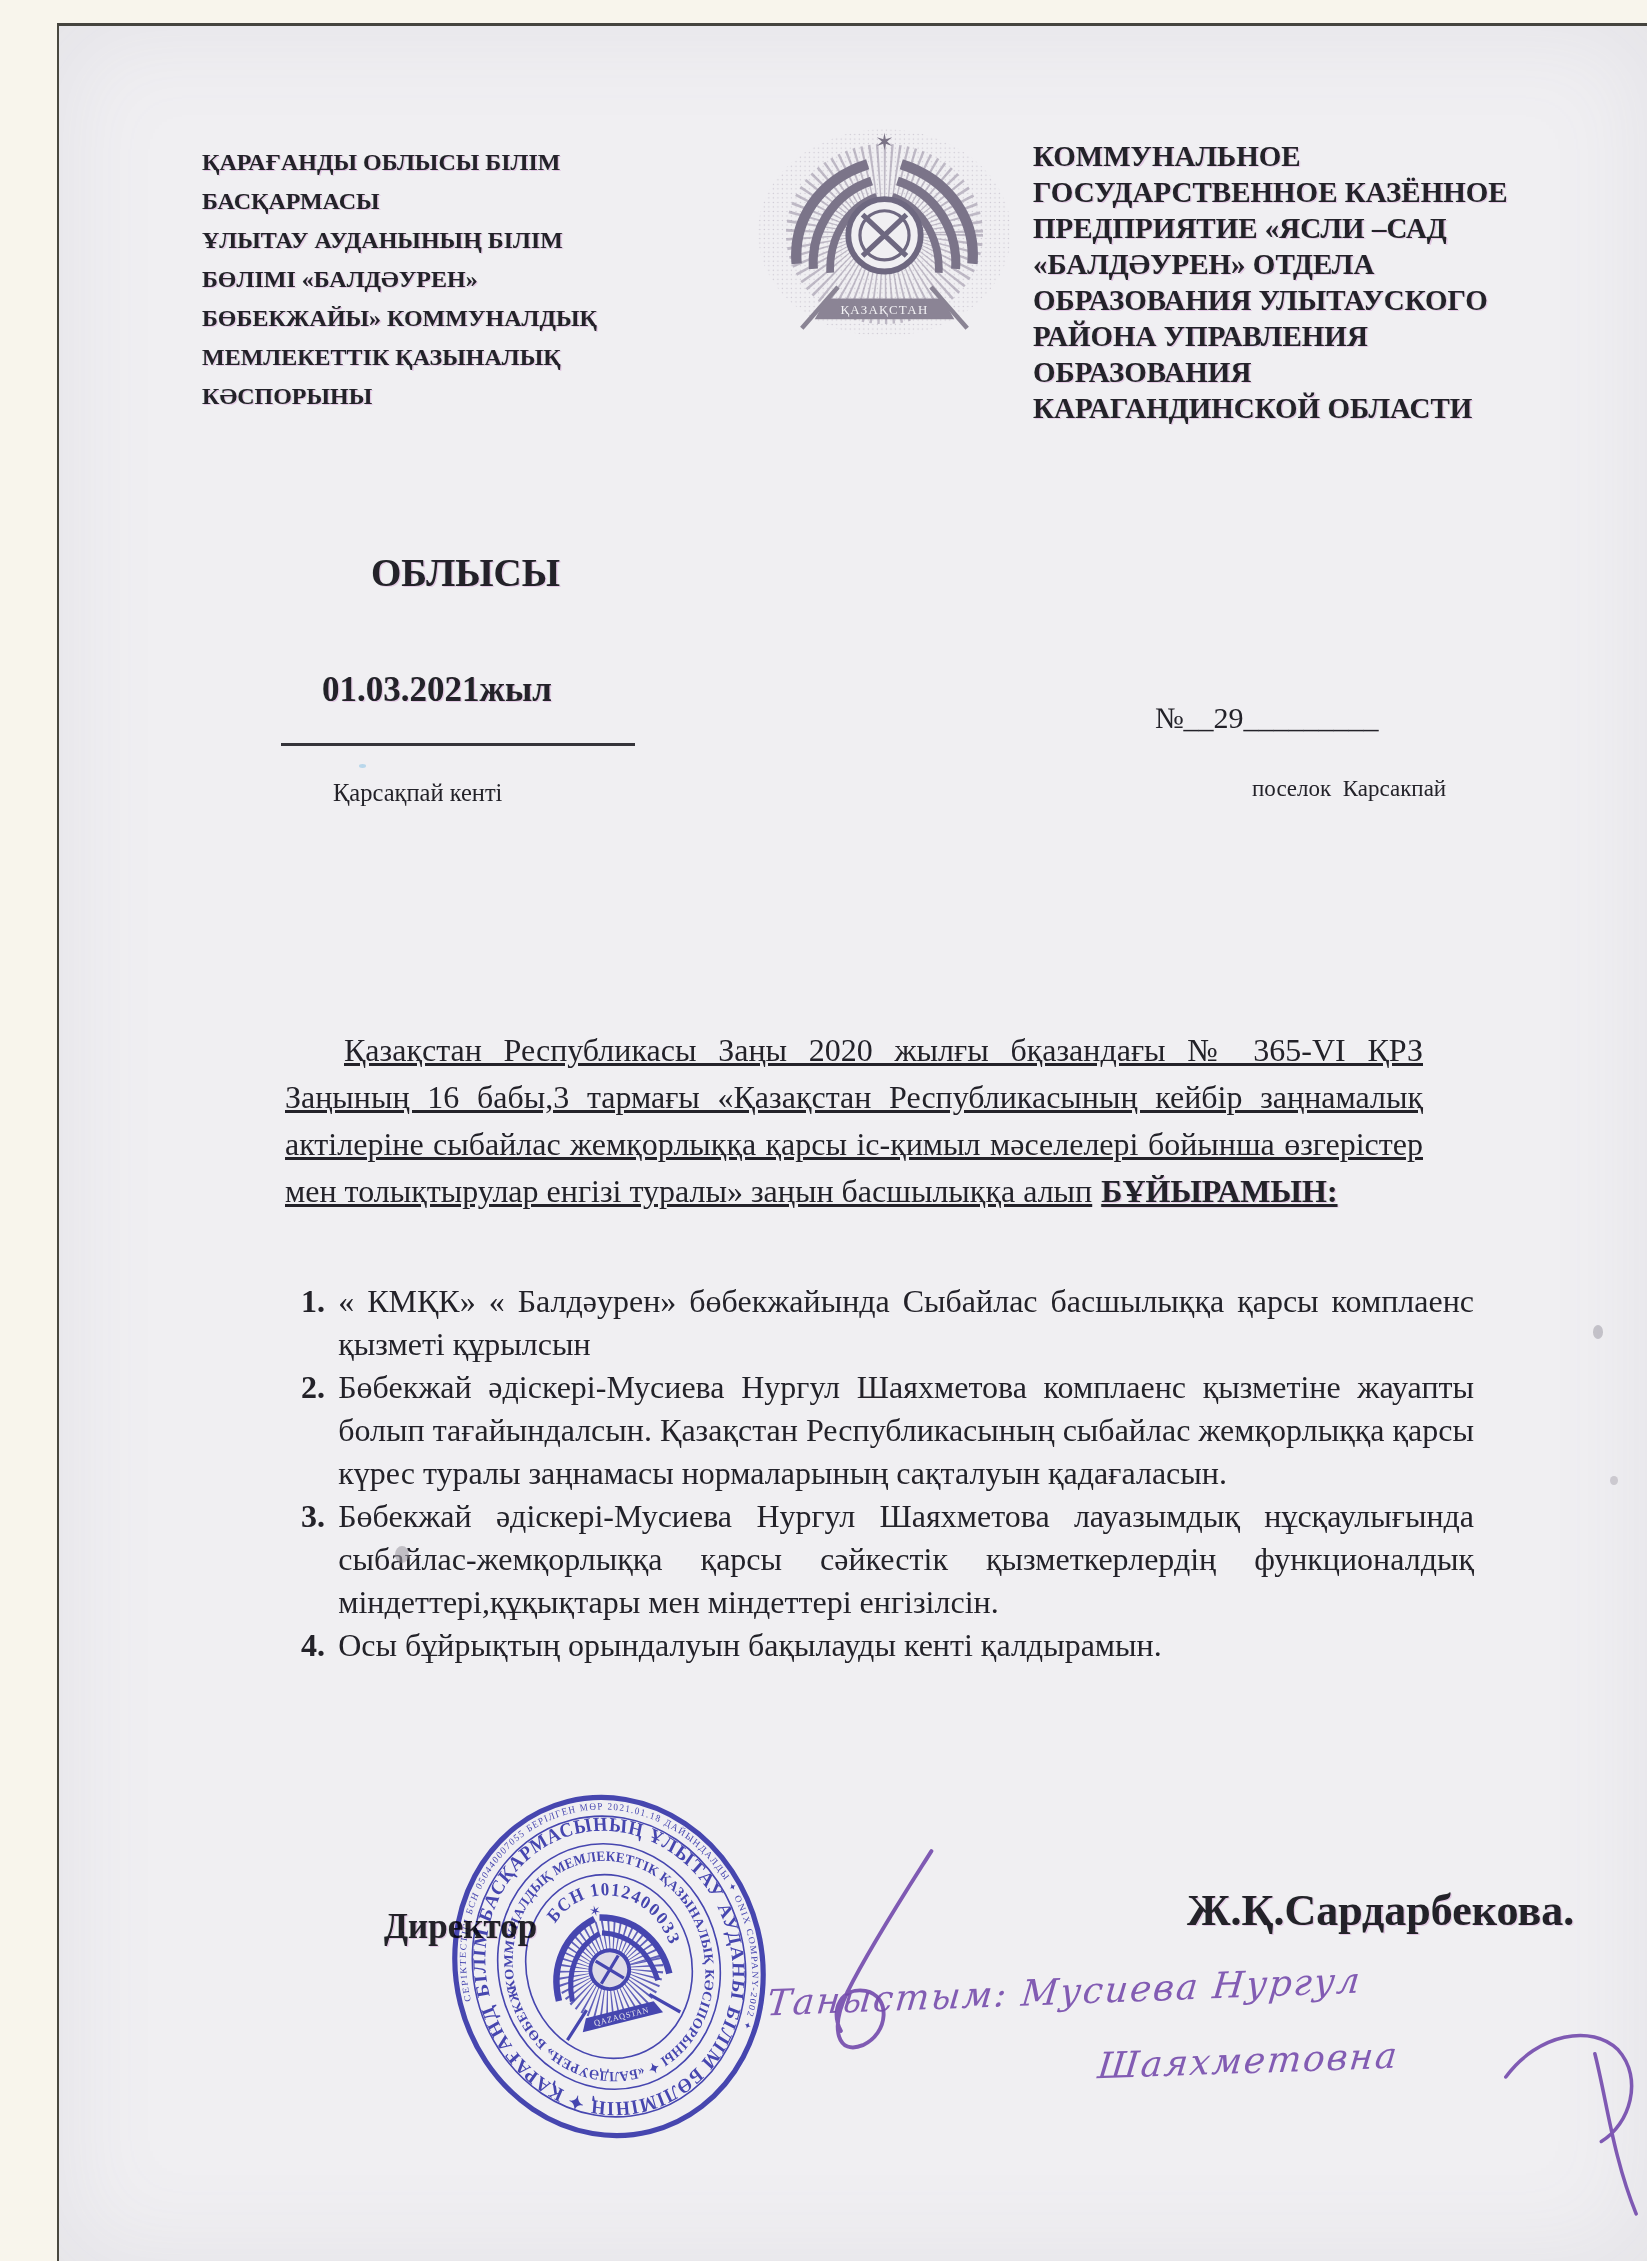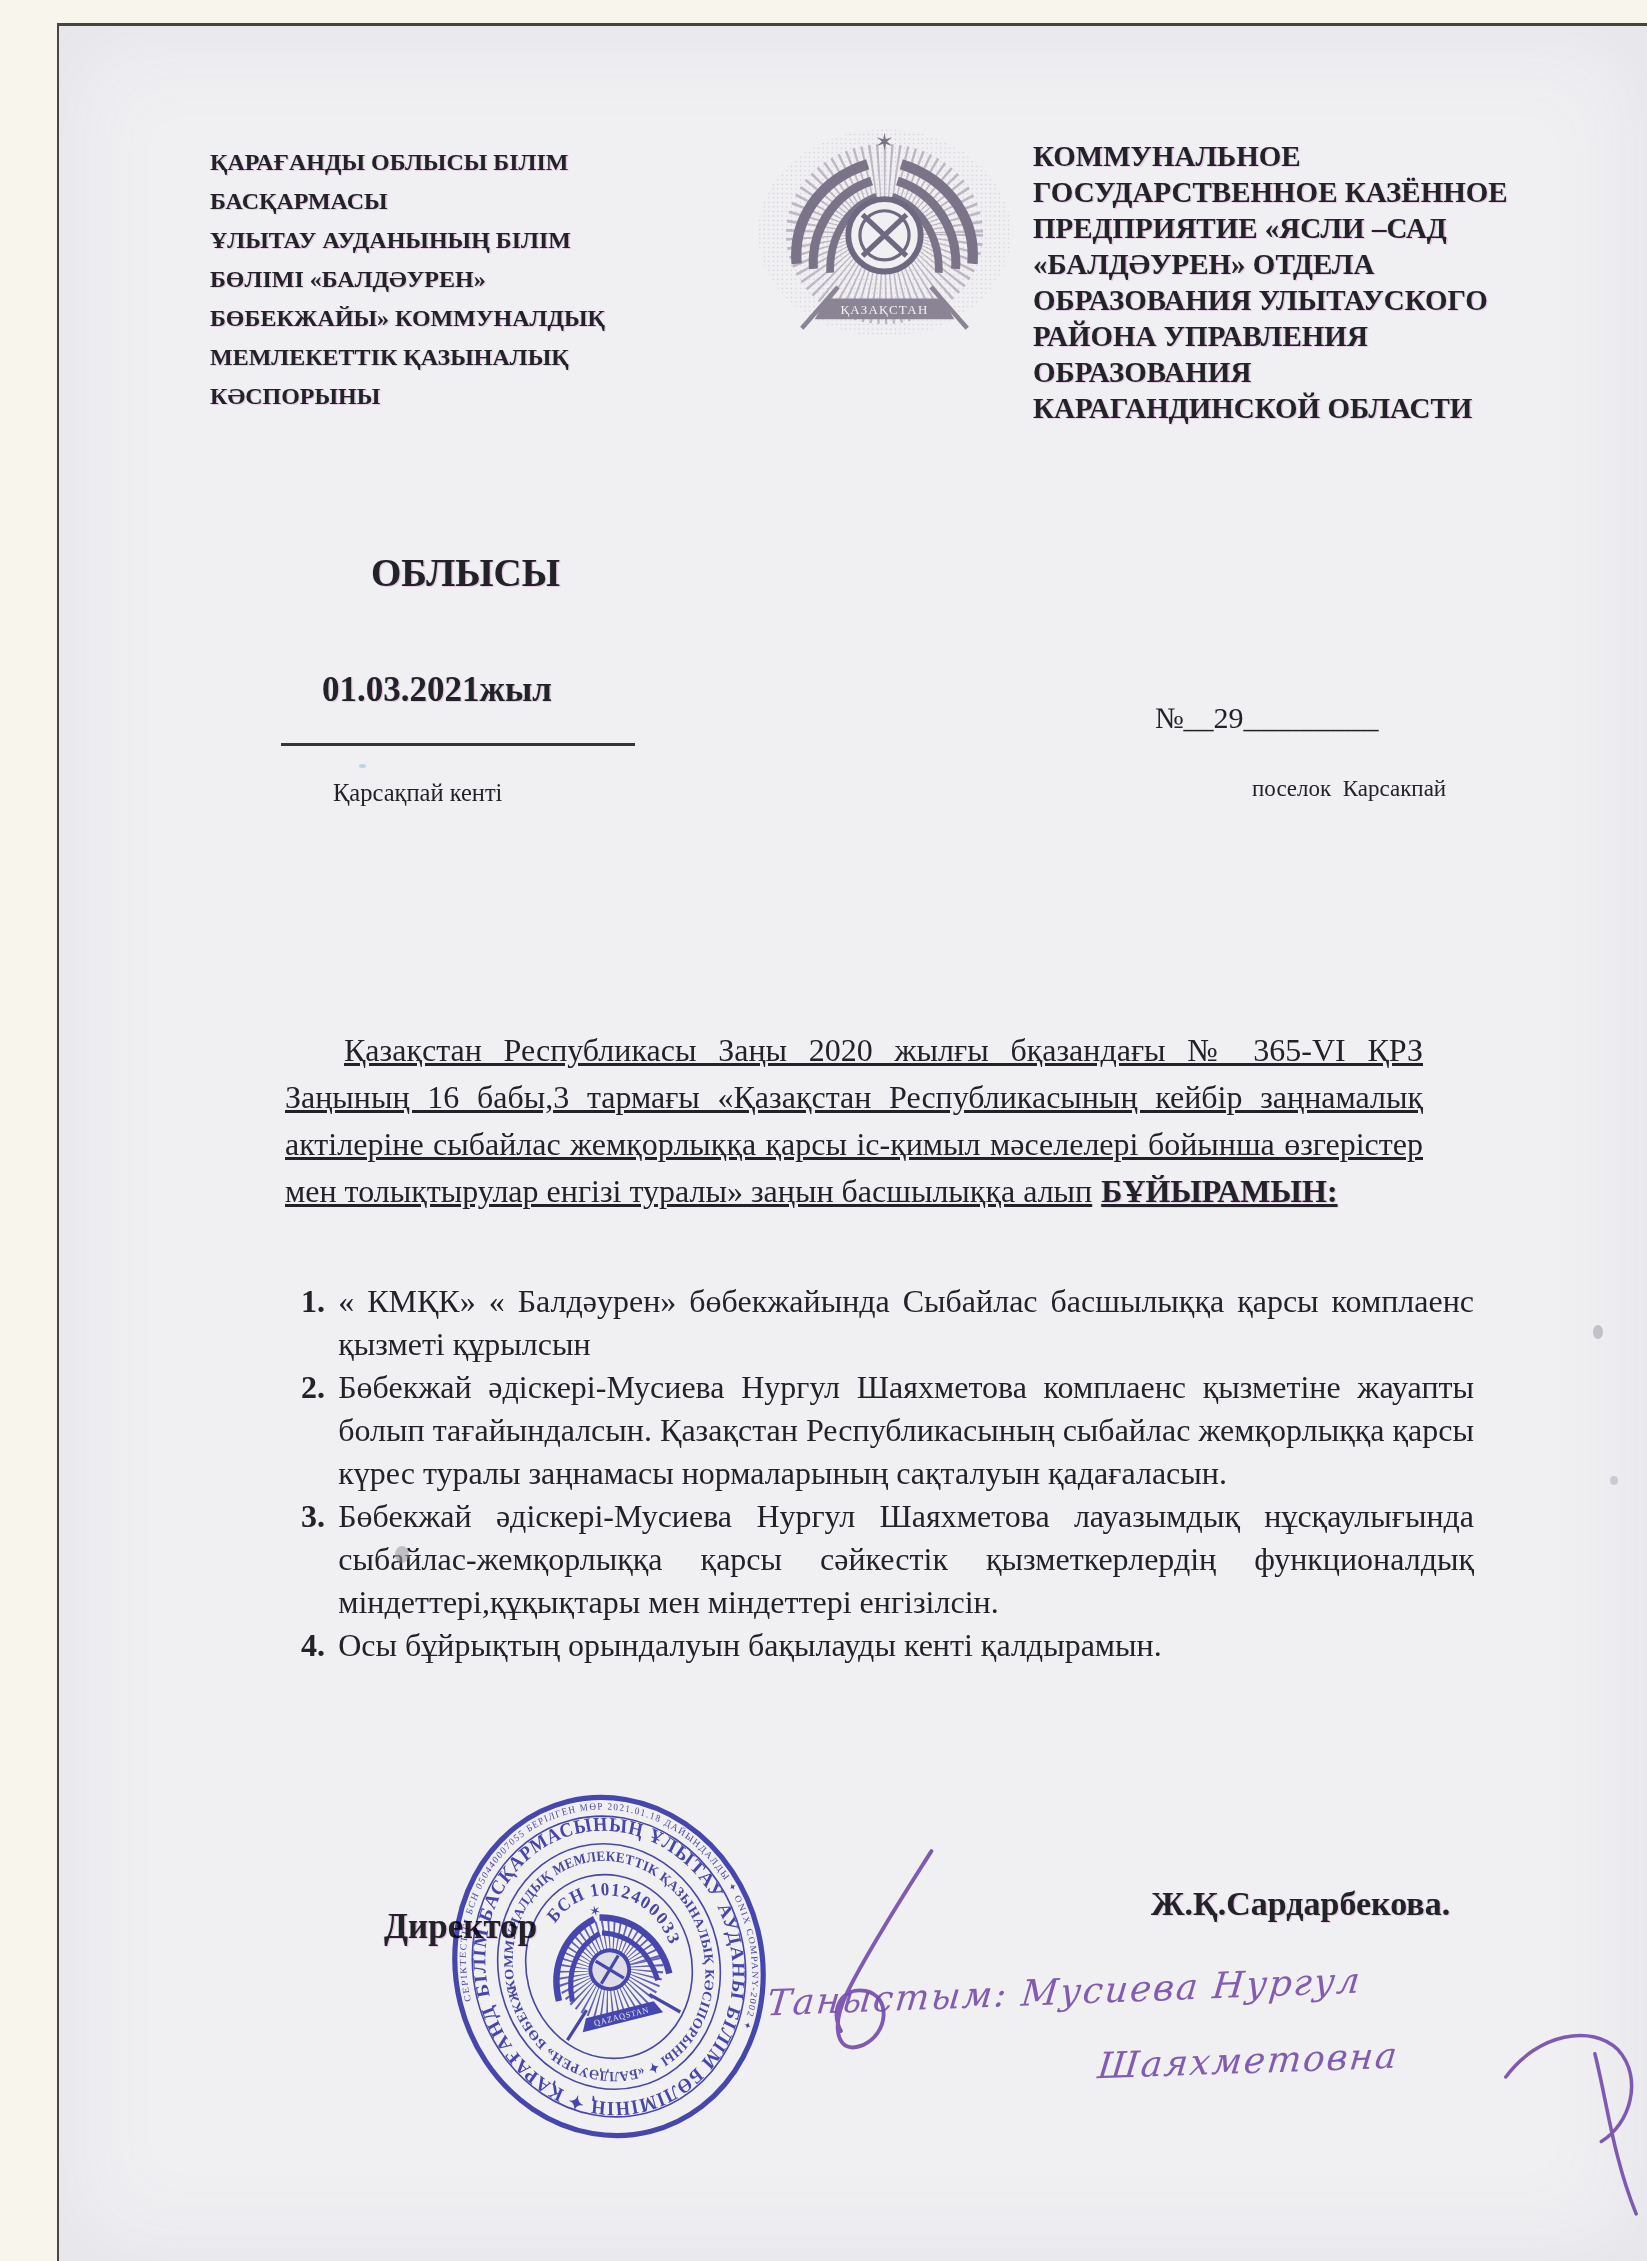--- a/index.html
+++ b/index.html
@@ -11,7 +11,7 @@
   .abs{position:absolute;}
   .ink-bold{font-weight:bold;
     text-shadow:1.3px 0.6px 0 rgba(173,52,173,0.20), -0.6px 0 0 rgba(70,150,70,0.16);}
-  .org-left{left:202px;top:143px;width:523px;font-size:24px;line-height:39px;margin-left:8px;}
+  .org-left{left:202px;top:143px;width:523px;font-size:24px;line-height:39px;}
   .org-right{left:1033px;top:138px;width:536px;font-size:29px;line-height:36px;}
   .emblem{left:754px;top:124px;width:261px;height:220px;}
   .title{left:371px;top:550px;font-size:39px;}

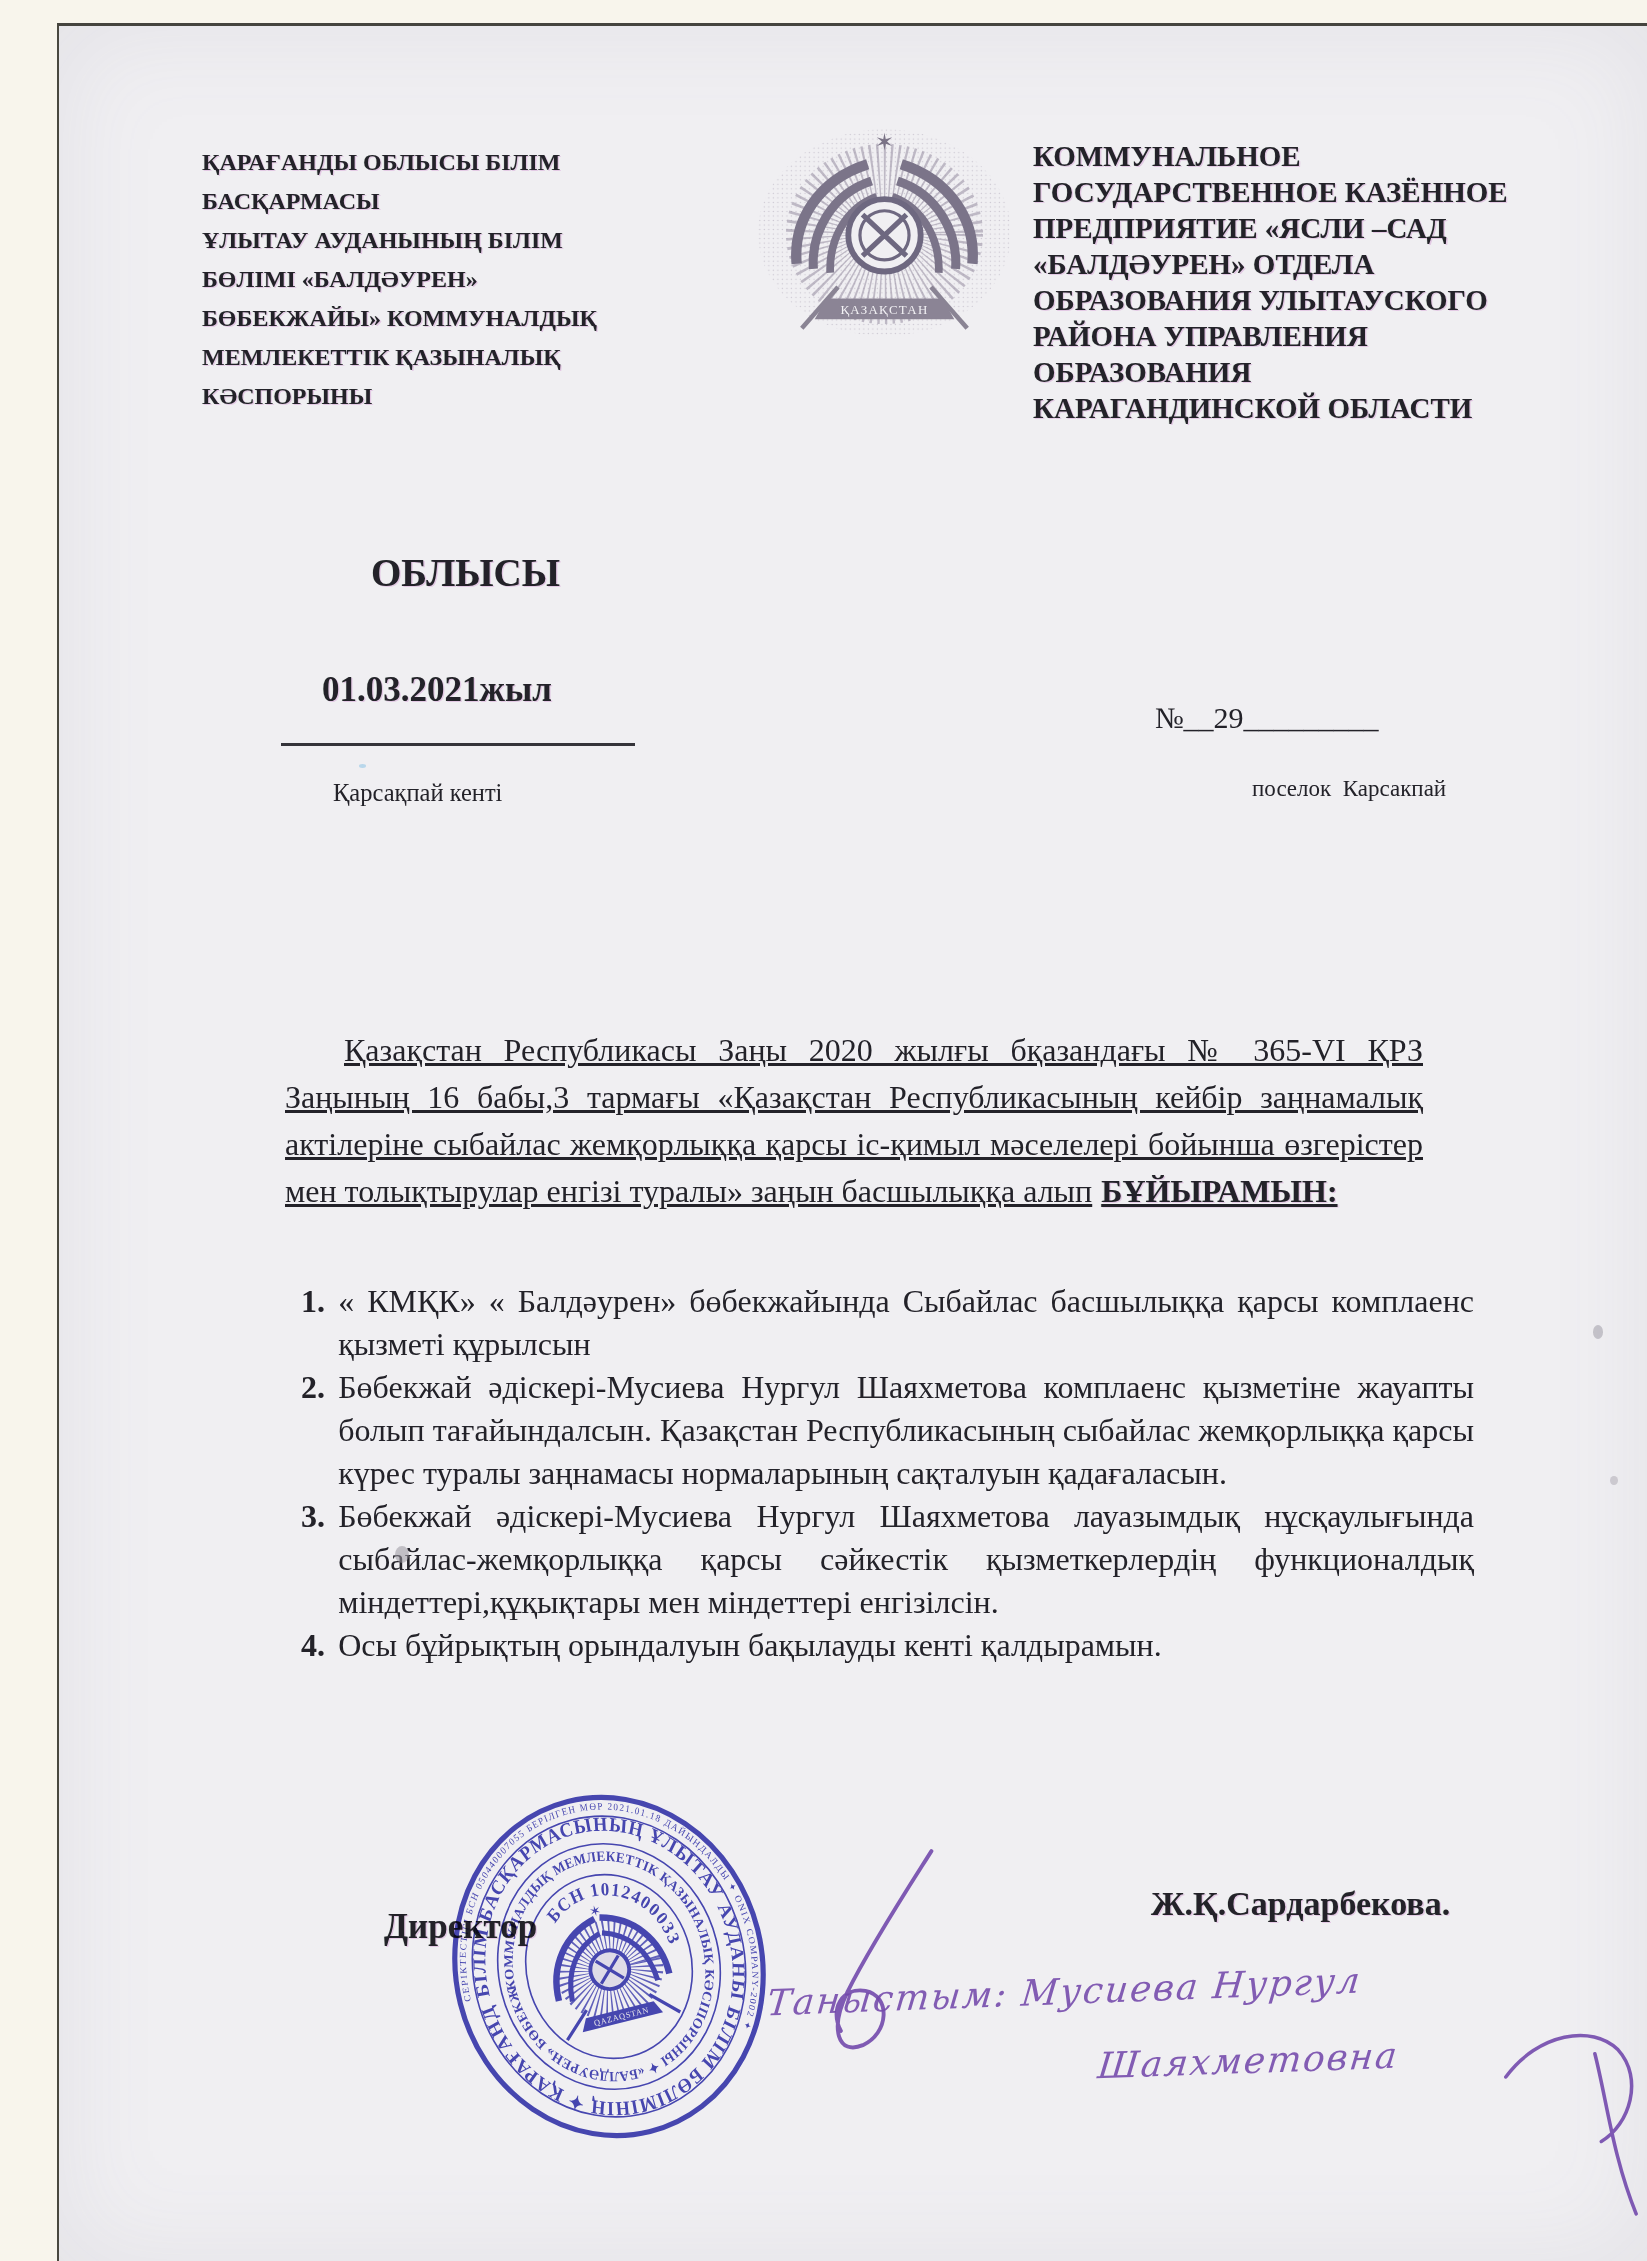--- a/index.html
+++ b/index.html
@@ -29,7 +29,7 @@
   .items li{padding-left:5.2px;}
   .items li::marker{font-weight:bold;}
   .sig-title{left:384px;top:1907px;font-size:35px;}
-  .sig-name{left:1151px;top:1885px;font-size:34px;}
+  .sig-name{left:1187px;top:1885px;font-size:44px;}
   .stamp{left:450px;top:1790px;width:318px;height:353px;transform:rotate(-14deg);
          mix-blend-mode:multiply;opacity:.93;}
   .sig-flourish{left:762px;top:1842px;width:194px;height:233px;}

